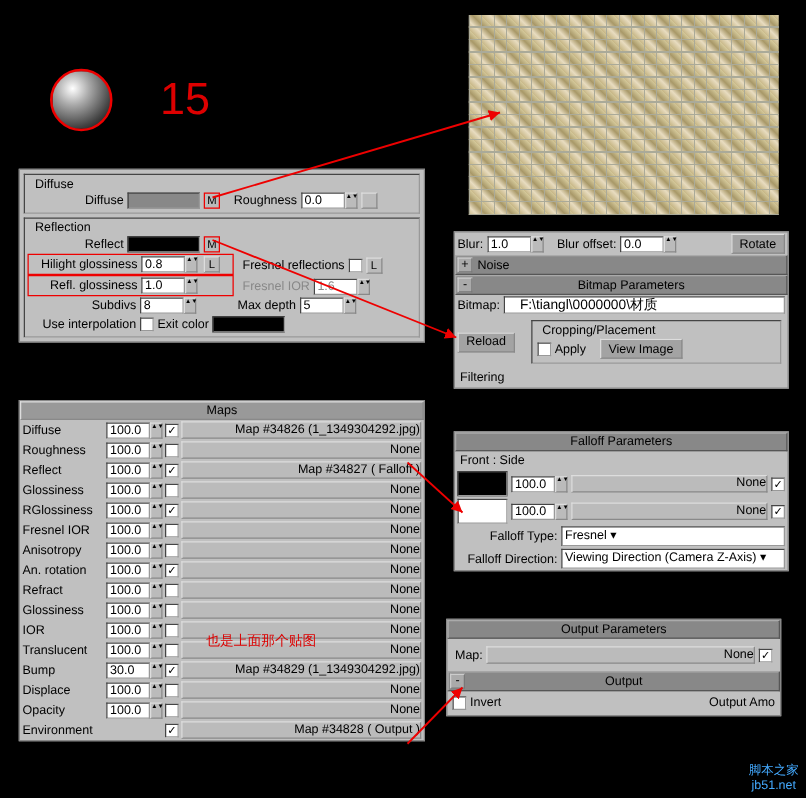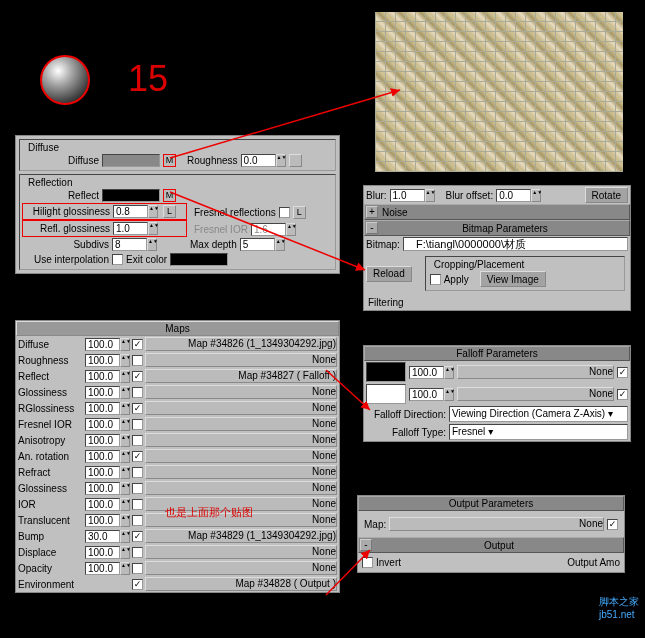--- a/index.html
+++ b/index.html
@@ -308,6 +308,7 @@
   <div class="hdr-bar">
       <span style="flex:1;text-align:center">Falloff Parameters</span>
     </div>
+  <div style="padding:2px 4px">Front : Side</div>
   <div class="row">
     <div class="falloff-sw" style="background:#000"></div>
     <div class="spin">

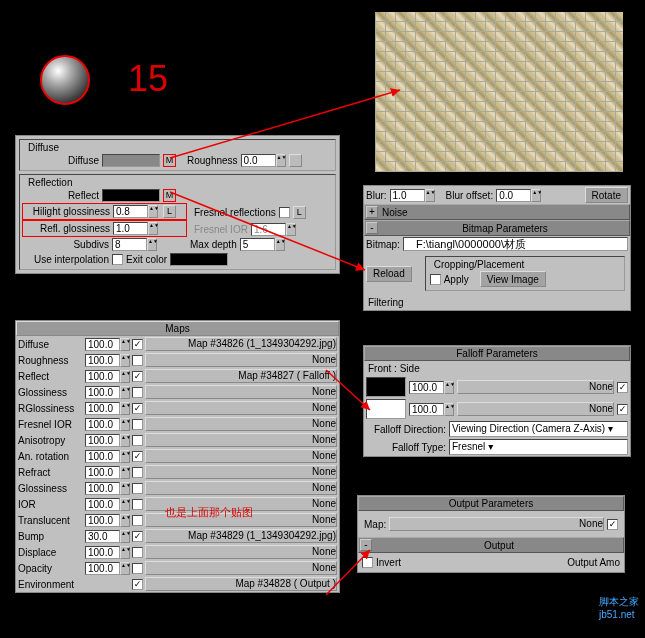--- a/index.html
+++ b/index.html
@@ -328,12 +328,12 @@
     <div class="chk">✓</div>
   </div>
   <div class="row">
+    <span class="lbl" style="width:80px">Falloff Type:</span>
+    <div class="sel"><span>Fresnel</span> ▾</div>
+  </div>
+  <div class="row">
     <span class="lbl" style="width:80px">Falloff Direction:</span>
     <div class="sel"><span>Viewing Direction (Camera Z-Axis)</span> ▾</div>
-  </div>
-  <div class="row">
-    <span class="lbl" style="width:80px">Falloff Type:</span>
-    <div class="sel"><span>Fresnel</span> ▾</div>
   </div>
 </div>
 

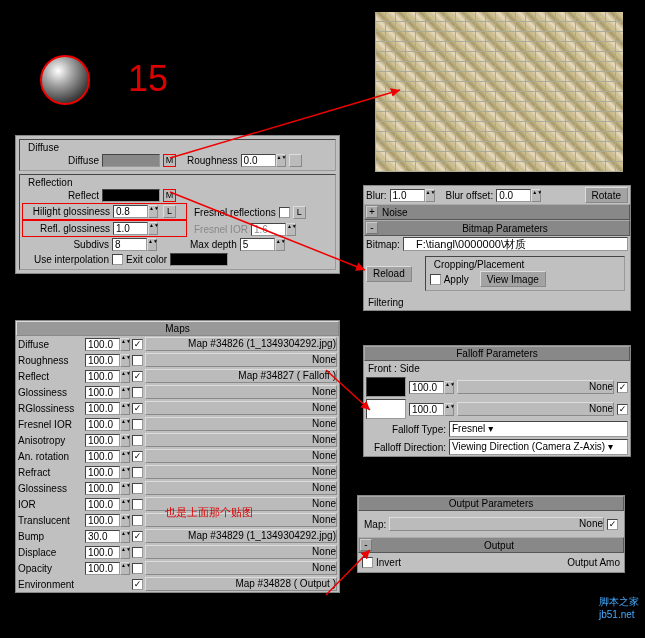--- a/index.html
+++ b/index.html
@@ -32,7 +32,7 @@
 .pm{width:12px;height:12px;background:#aaa;border:1px outset #ccc;text-align:center;line-height:10px;margin-right:4px}
 .falloff-sw{width:40px;height:20px;border:1px inset #999}
 .sel{flex:1;background:#fff;border:1px inset #999;height:16px;padding:0 2px;line-height:14px}
-.watermark{position:absolute;right:6px;bottom:18px;color:#4af;font-size:11px;text-align:left}
+.watermark{position:absolute;right:6px;bottom:4px;color:#4af;font-size:11px;text-align:center}
 .anno{position:absolute;color:#d00;font-size:11px}
 svg.arrow{position:absolute;pointer-events:none}
 </style>

